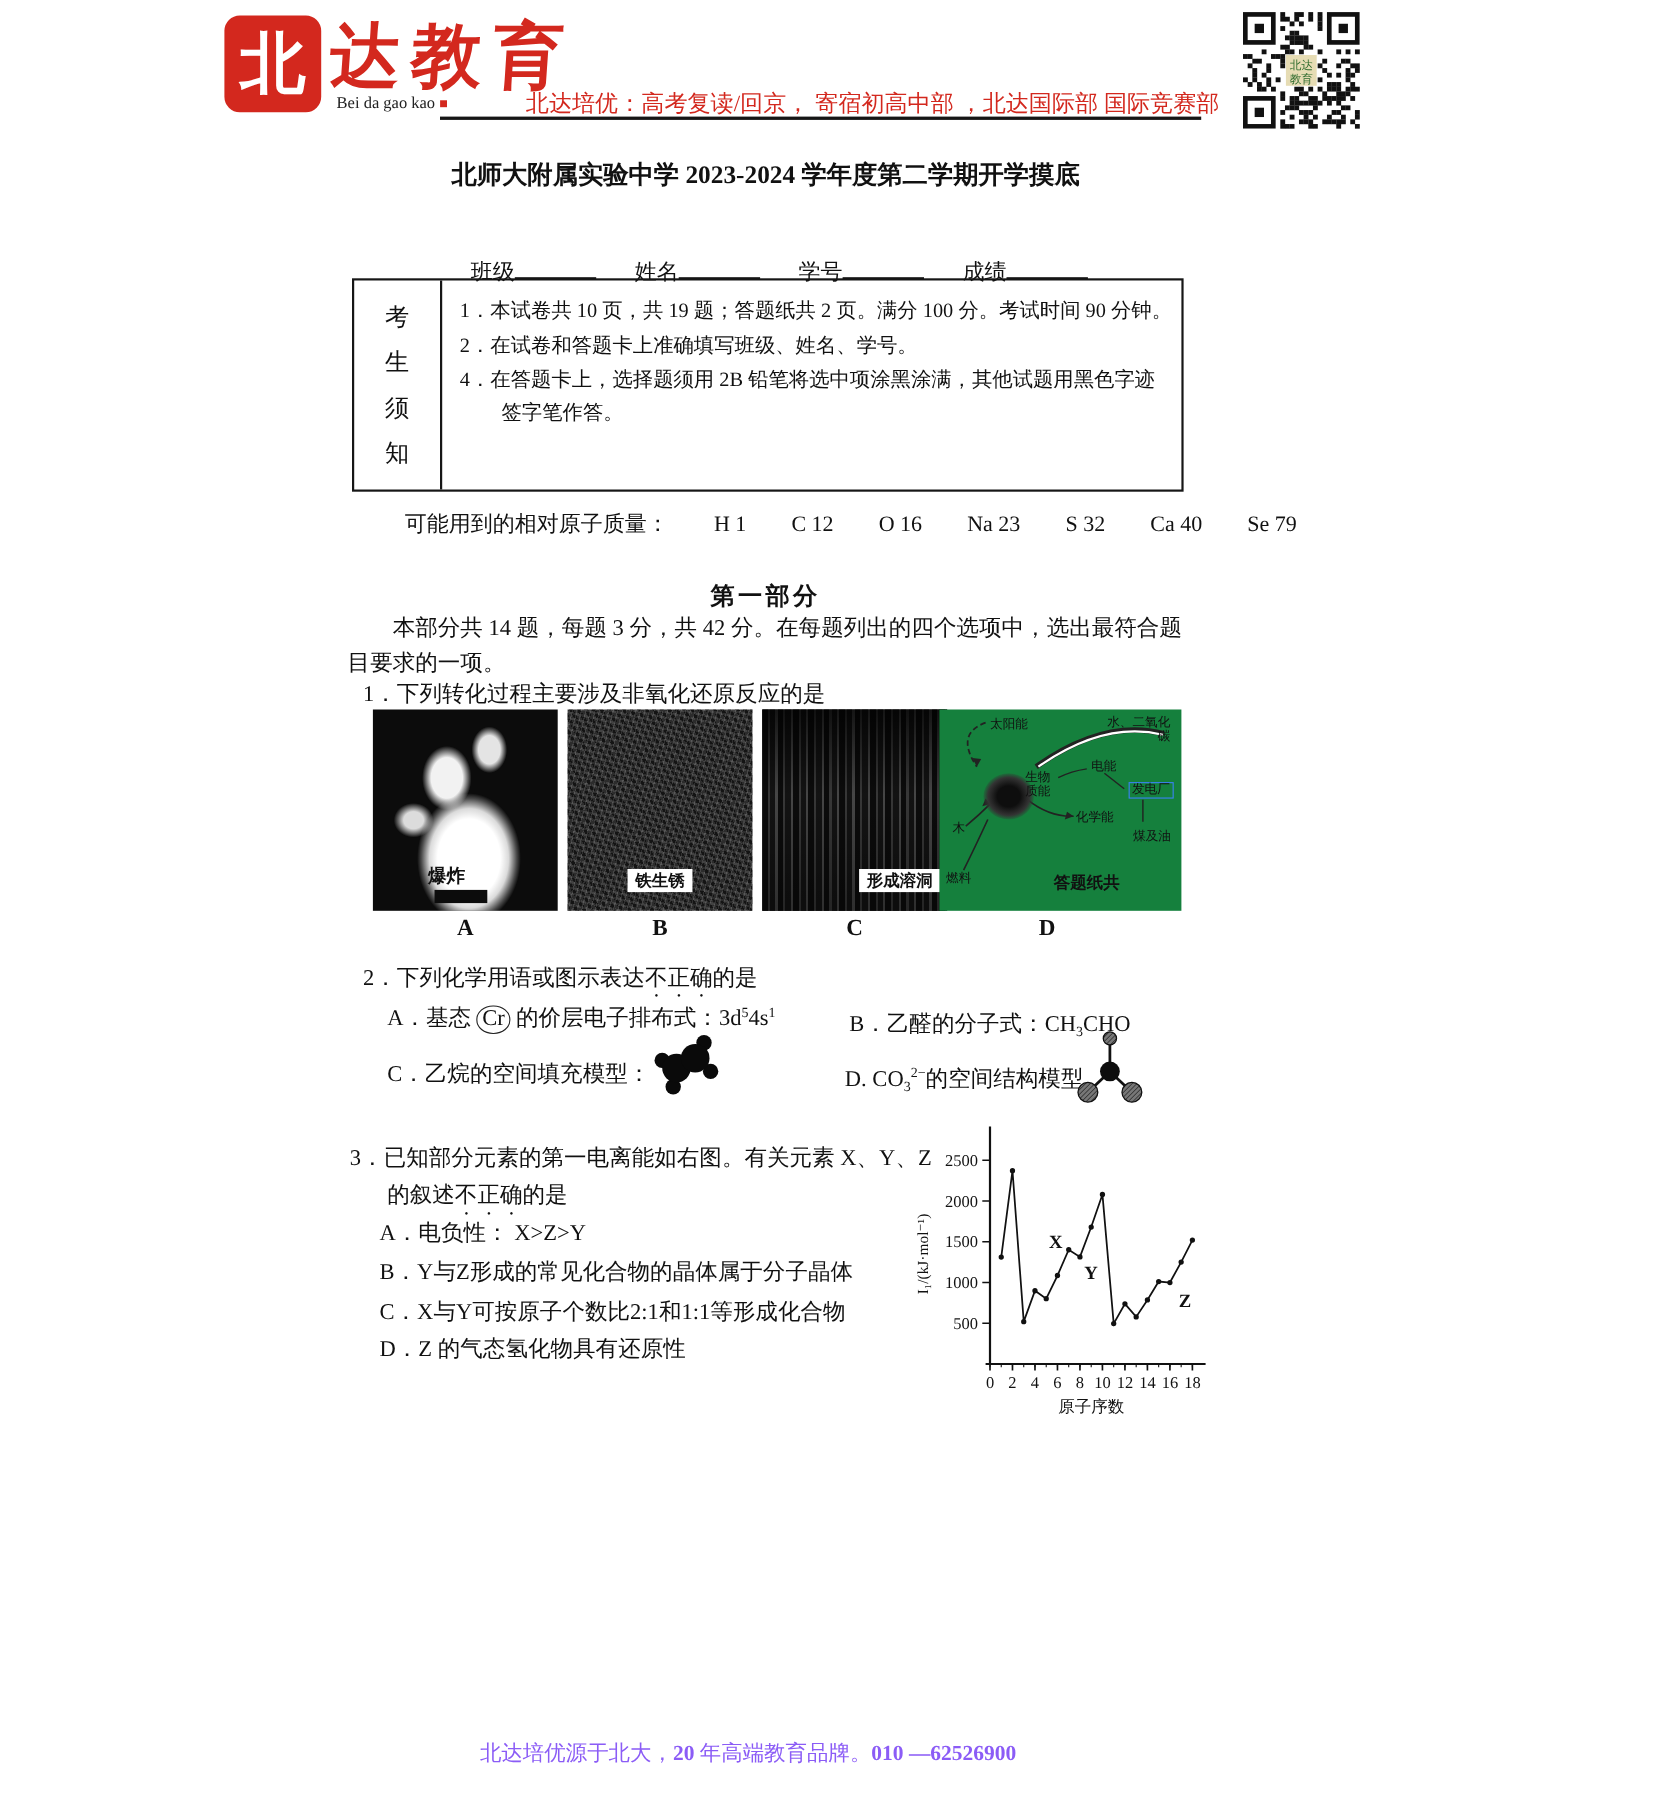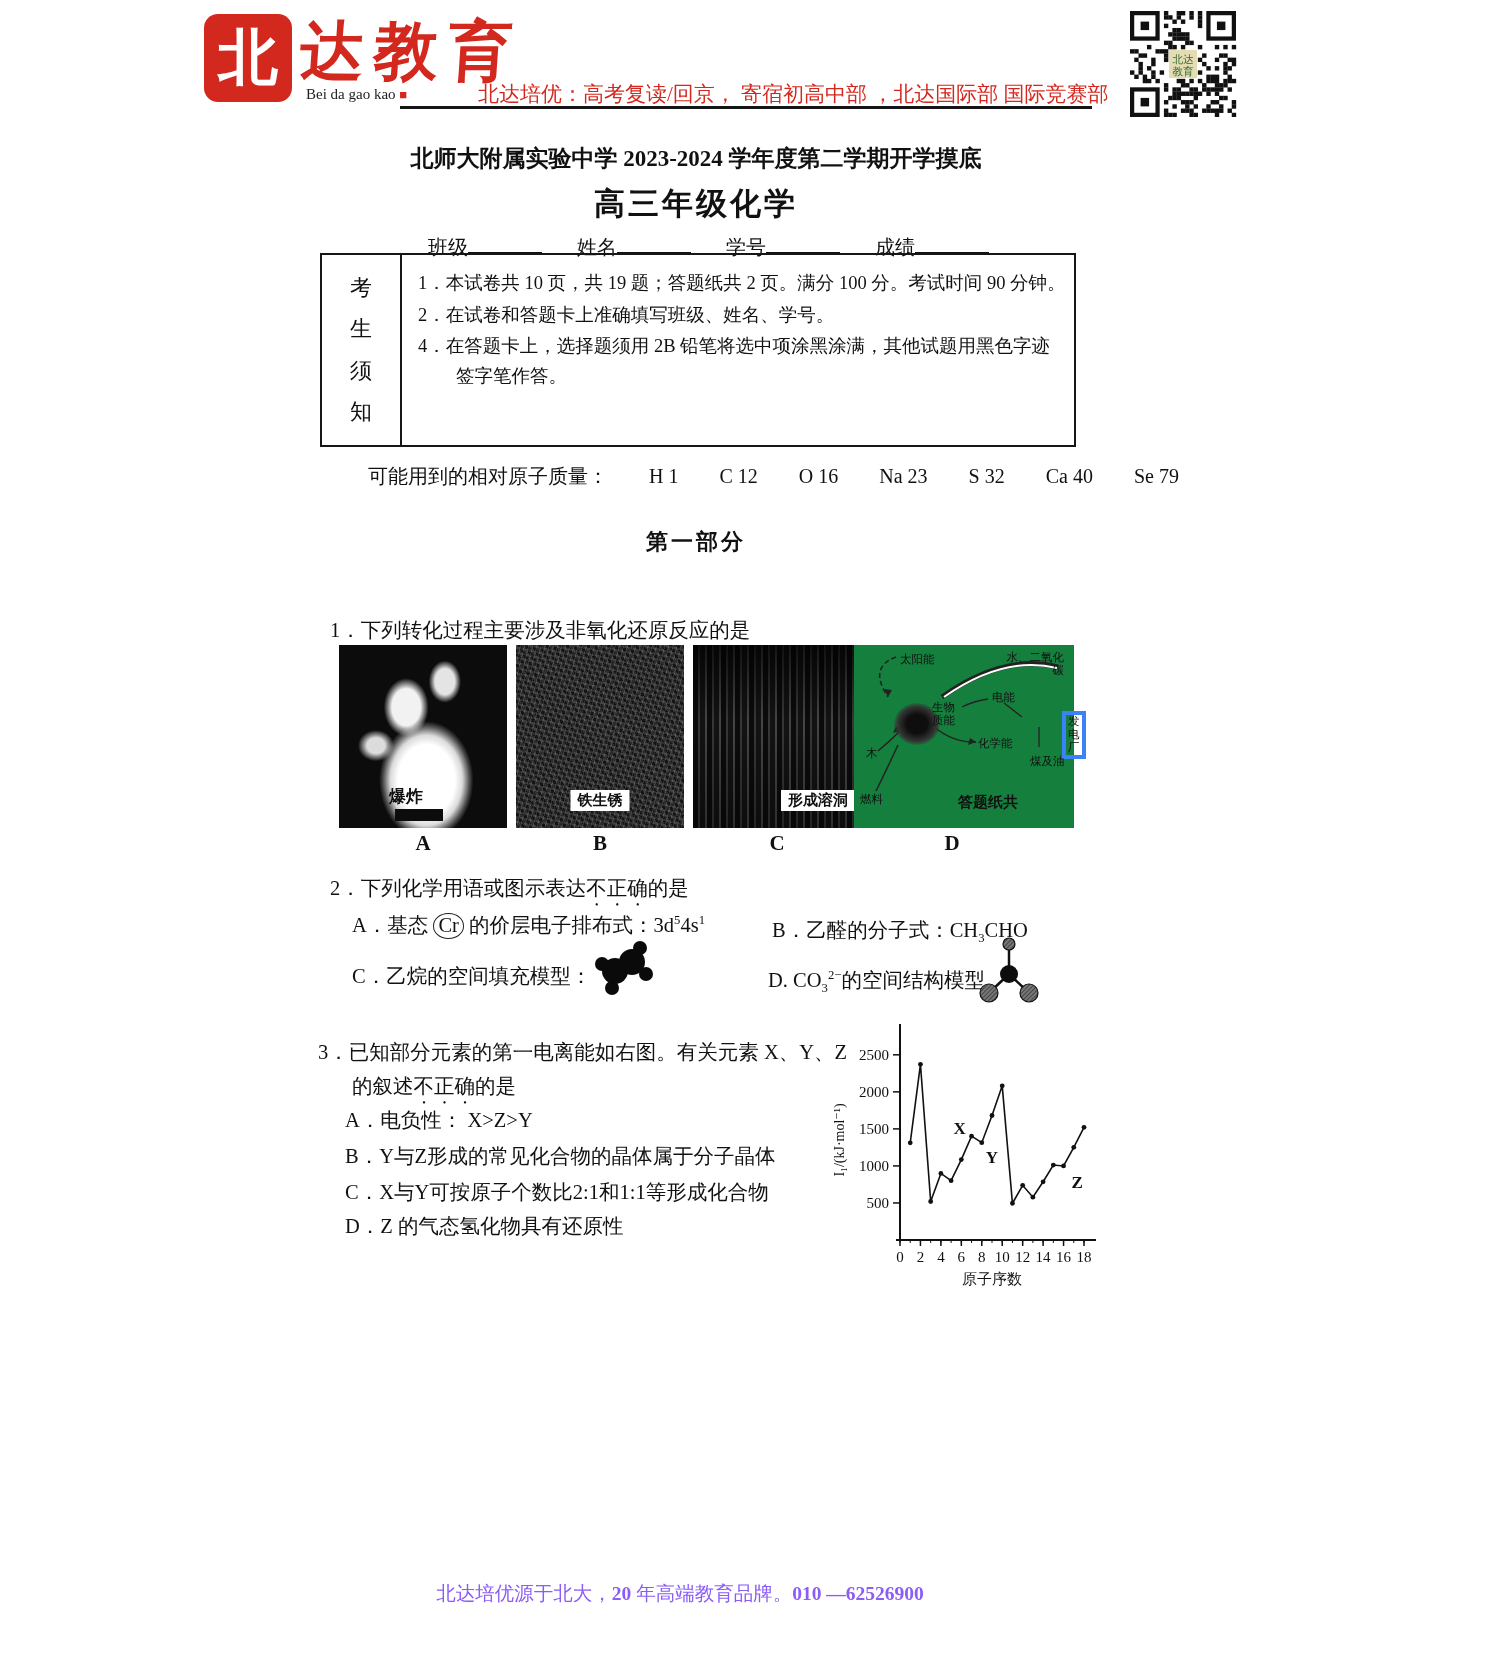--- a/index.html
+++ b/index.html
@@ -275,7 +275,6 @@
       </svg></div>
 
   <div class="center-col title1">北师大附属实验中学 2023-2024 学年度第二学期开学摸底</div>
-  <div class="center-col title2">高三年级化学</div>
 
   <div class="form-row">
     <span class="fg"><span>班级</span><span class="blank"></span></span>

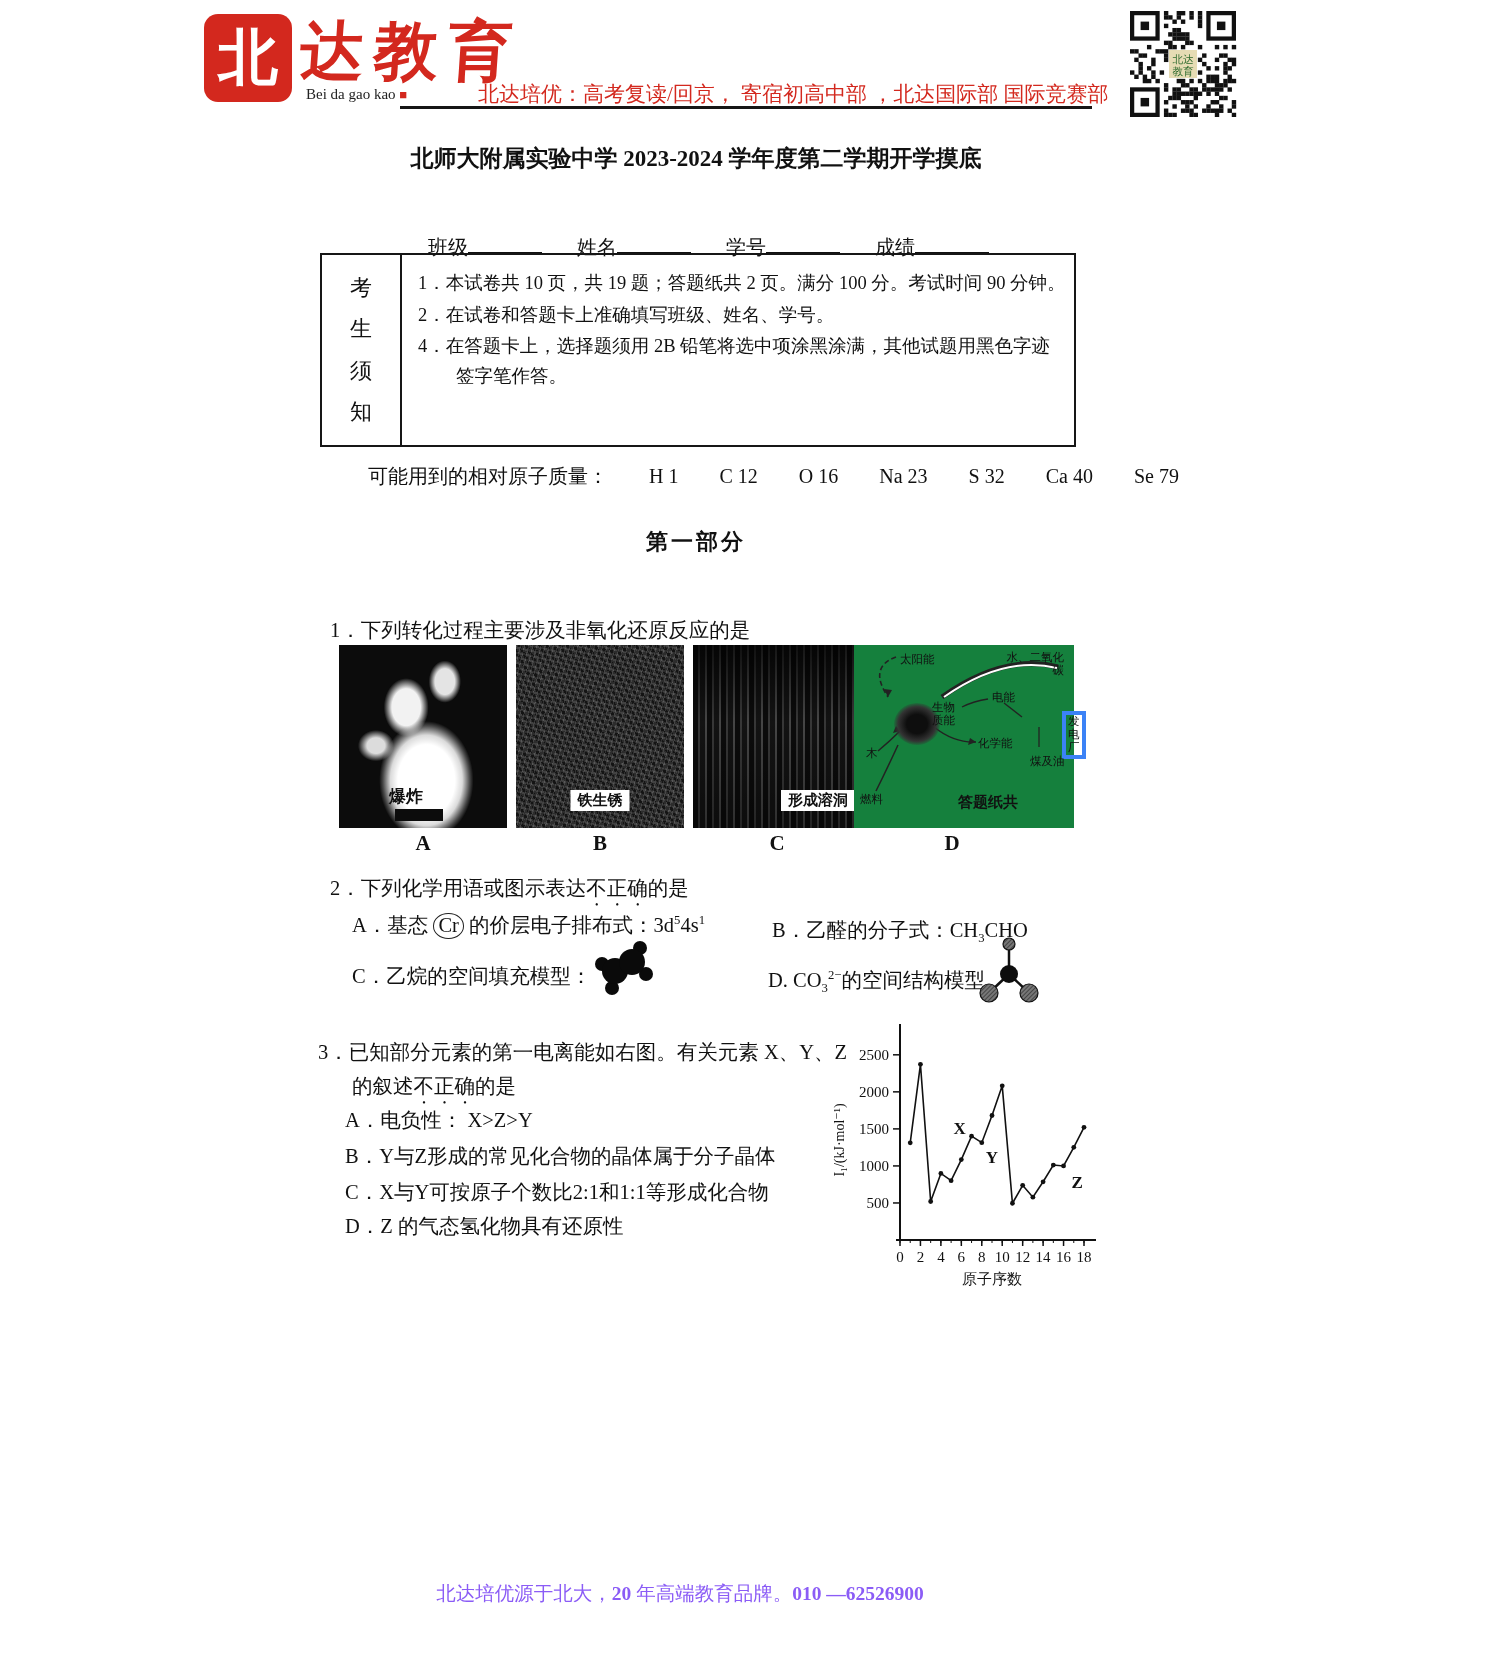--- a/index.html
+++ b/index.html
@@ -302,6 +302,7 @@
   </div>
 
   <div class="center-col part1-h">第一部分</div>
+  <div class="part1-intro">本部分共 14 题，每题 3 分，共 42 分。在每题列出的四个选项中，选出最符合题目要求的一项。</div>
 
   <div class="stem" style="left:330px;top:616px;">1．下列转化过程主要涉及非氧化还原反应的是</div>
 

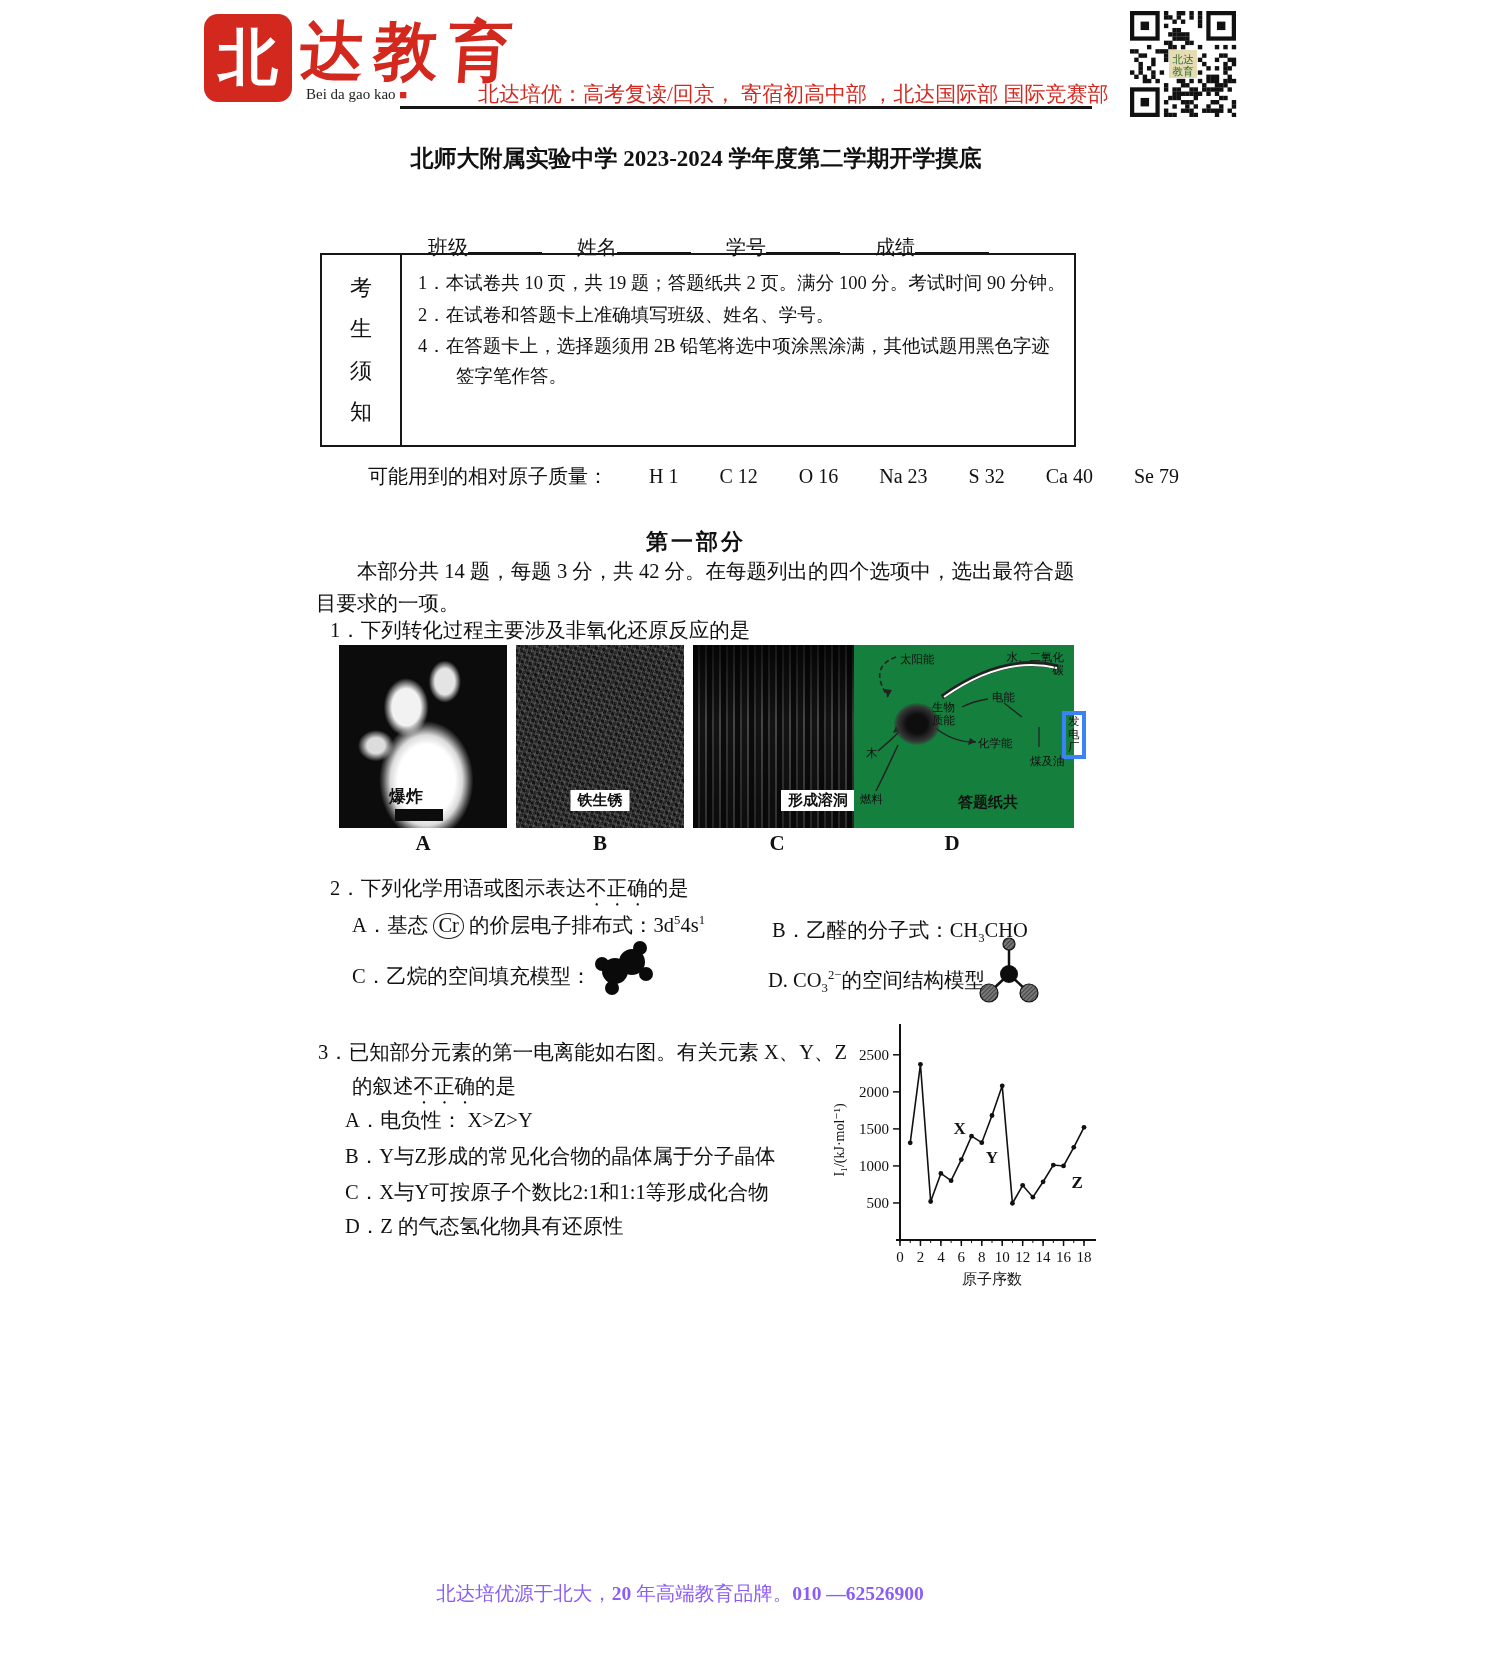--- a/index.html
+++ b/index.html
@@ -68,7 +68,7 @@
   .pcap-c{right:6px;top:145px;}
   .img-label{position:absolute;top:831px;font-size:21px;font-weight:bold;text-align:center;}
   .dlab{position:absolute;line-height:1.15;}
-  .dlab-box{border:4px solid #3b82f6;padding:0 2px;margin-left:36px;}
+  .dlab-box{border:1px solid #3b82f6;padding:0 2px;}
   .dcap{position:absolute;left:104px;top:148px;font-size:15px;font-weight:bold;white-space:nowrap;}
   .dblob{position:absolute;left:40px;top:58px;width:46px;height:42px;border-radius:50%;
          background:radial-gradient(#0e0e0e 32%, #333 58%, transparent 74%);}

